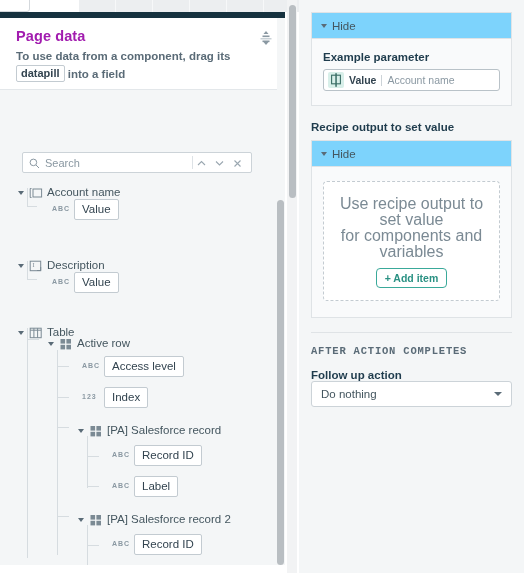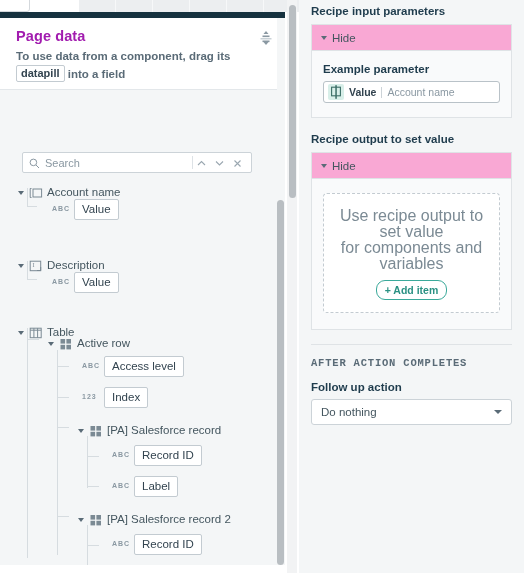--- a/index.html
+++ b/index.html
@@ -335,7 +335,6 @@
 <div id="right-panel">
 
   <div style="height:5px"></div>
-  <div class="sec-title">Recipe input parameters</div>
 
   <div class="card" style="margin-top:7px;">
     <div class="card-head">

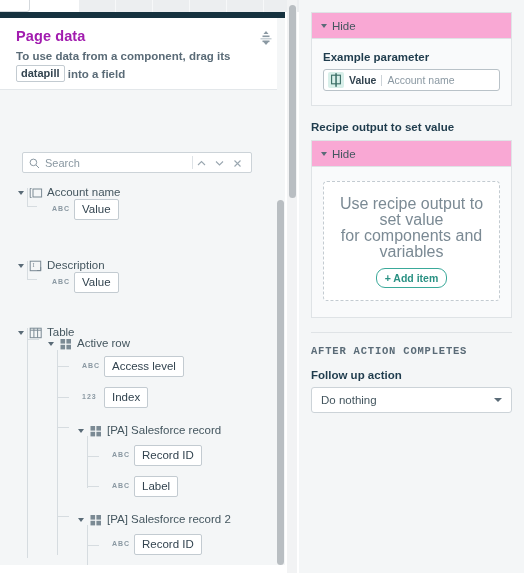--- a/index.html
+++ b/index.html
@@ -96,7 +96,7 @@
   .sec-title { font-size:11.5px; font-weight:bold; color:#1f3c4d; }
   .card { border:1px solid #dfe3e6; background:#ffffff; }
   .card-head {
-    background:#f9a8d4; border-bottom:1px solid #dfe3e6; height:26px;
+    background:#7dd3fc; border-bottom:1px solid #dfe3e6; height:26px;
     display:flex; align-items:center; padding-left:10px; gap:6px;
   }
   .head-caret { width:0;height:0; border-left:4px solid #5a6b77;

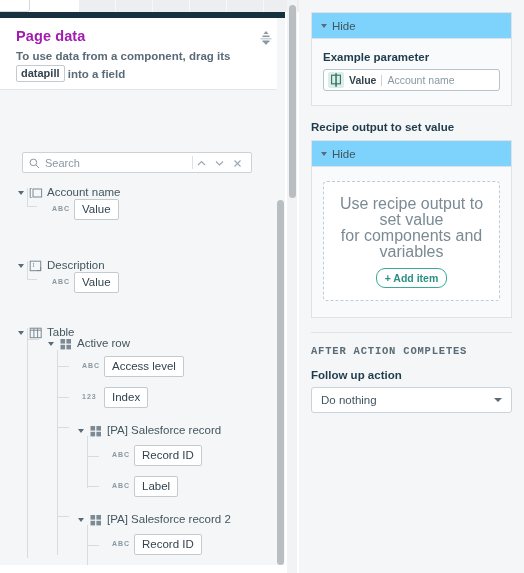--- a/index.html
+++ b/index.html
@@ -123,7 +123,7 @@
   }
   .dash-text { font-size:16px; color:#7b8a94; line-height:16px; }
   #add-item-btn {
-    margin-top:8px; display:inline-block; border:1px solid #3aa99a; border-radius:9px;
+    margin-top:8px; display:inline-block; border:1px solid #3aa99a; border-radius:4px;
     color:#2a9183; background:#fff; font-size:10.5px; font-weight:bold;
     padding:3px 8px; cursor:pointer; font-family:"Liberation Sans", sans-serif;
   }

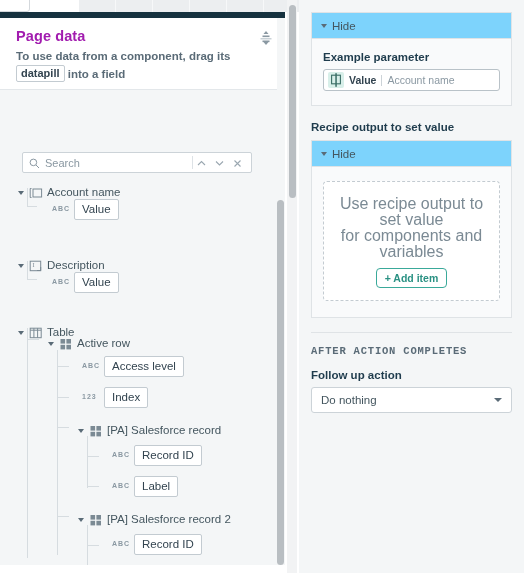--- a/index.html
+++ b/index.html
@@ -129,7 +129,7 @@
   }
   #divider { height:1px; background:#dfe3e6; margin:14px 0 12px; }
   #after-title { font-size:10.5px; font-weight:bold; color:#5a6b77; letter-spacing:.8px;font-family:Liberation Mono, monospace; }
-  #follow-label { font-size:11.5px; font-weight:bold; color:#1f3c4d; margin:12px 0 6px; }
+  #follow-label { font-size:11.5px; font-weight:bold; color:#1f3c4d; margin:12px 0 0; }
   #select-box {
     border:1px solid #ccd3d8; background:#fff; border-radius:3px; height:26px;
     display:flex; align-items:center; padding:0 9px; position:relative;

